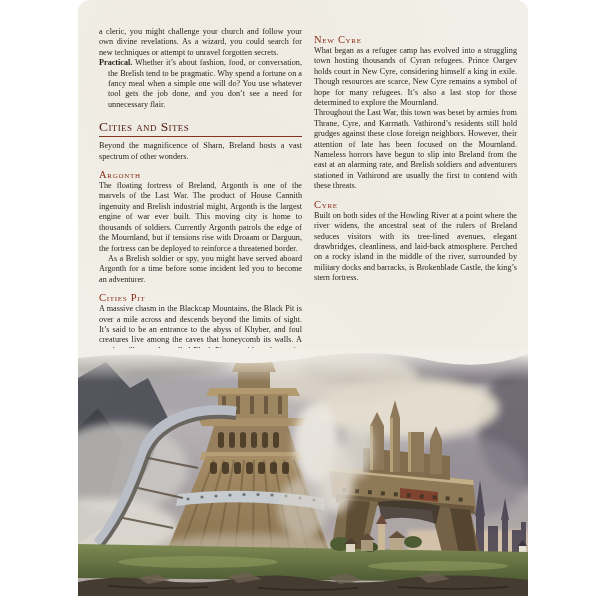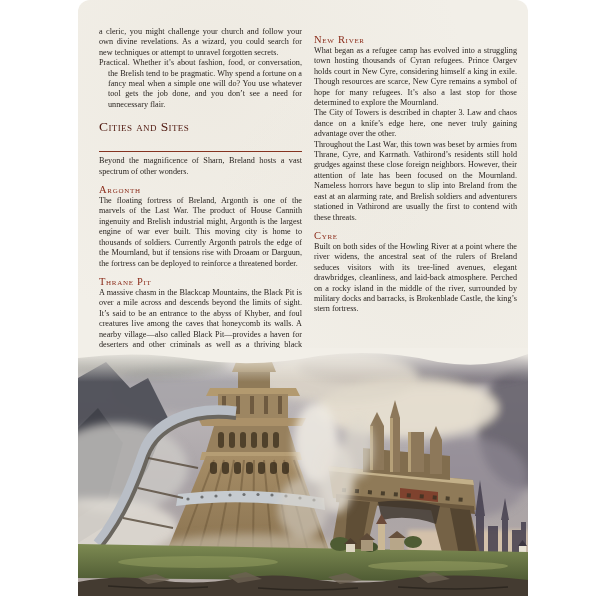--- a/index.html
+++ b/index.html
@@ -69,7 +69,7 @@
     </div>
 
     <div class="col">
-      <h3 class="sub">New River</h3>
+      <h3 class="sub">New Cyre</h3>
       <p class="body">What began as a refugee camp has evolved into a struggling town hosting thousands of Cyran refugees. Prince Oargev holds court in New Cyre, considering himself a king in exile. Though resources are scarce, New Cyre remains a symbol of hope for many refugees. It’s also a last stop for those determined to explore the Mournland.</p>
       <p class="body">The City of Towers is described in chapter 3. Law and chaos dance on a knife’s edge here, one never truly gaining advantage over the other.</p>
       <p class="body">Throughout the Last War, this town was beset by armies from Thrane, Cyre, and Karrnath. Vathirond’s residents still hold grudges against these close foreign neighbors. However, their attention of late has been focused on the Mournland. Nameless horrors have begun to slip into Breland from the east at an alarming rate, and Brelish soldiers and adventurers stationed in Vathirond are usually the first to contend with these threats.</p>

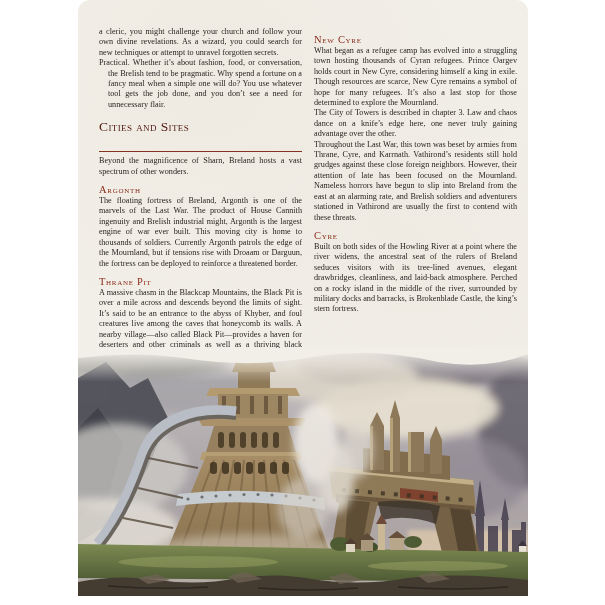--- a/index.html
+++ b/index.html
@@ -26,7 +26,7 @@
   }
   p.indent{text-indent:9px;}
   p.hang{padding-left:9px;text-indent:-9px;}
-  p.hang b{font-weight:normal;}
+  p.hang b{font-weight:bold;}
   h2.section{
     margin:10px 0 4px 0;font-weight:normal;
     font-variant:small-caps;font-size:13.5px;letter-spacing:.4px;

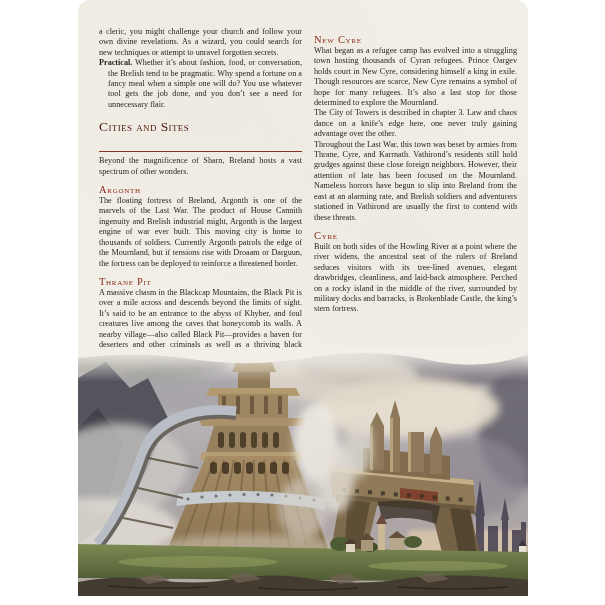--- a/index.html
+++ b/index.html
@@ -71,7 +71,6 @@
     <div class="col">
       <h3 class="sub">New Cyre</h3>
       <p class="body">What began as a refugee camp has evolved into a struggling town hosting thousands of Cyran refugees. Prince Oargev holds court in New Cyre, considering himself a king in exile. Though resources are scarce, New Cyre remains a symbol of hope for many refugees. It’s also a last stop for those determined to explore the Mournland.</p>
-      <p class="body">The City of Towers is described in chapter 3. Law and chaos dance on a knife’s edge here, one never truly gaining advantage over the other.</p>
       <p class="body">Throughout the Last War, this town was beset by armies from Thrane, Cyre, and Karrnath. Vathirond’s residents still hold grudges against these close foreign neighbors. However, their attention of late has been focused on the Mournland. Nameless horrors have begun to slip into Breland from the east at an alarming rate, and Brelish soldiers and adventurers stationed in Vathirond are usually the first to contend with these threats.</p>
       <h3 class="sub">Cyre</h3>
       <p class="body">Built on both sides of the Howling River at a point where the river widens, the ancestral seat of the rulers of Breland seduces visitors with its tree-lined avenues, elegant drawbridges, cleanliness, and laid-back atmosphere. Perched on a rocky island in the middle of the river, surrounded by military docks and barracks, is Brokenblade Castle, the king’s stern fortress.</p>

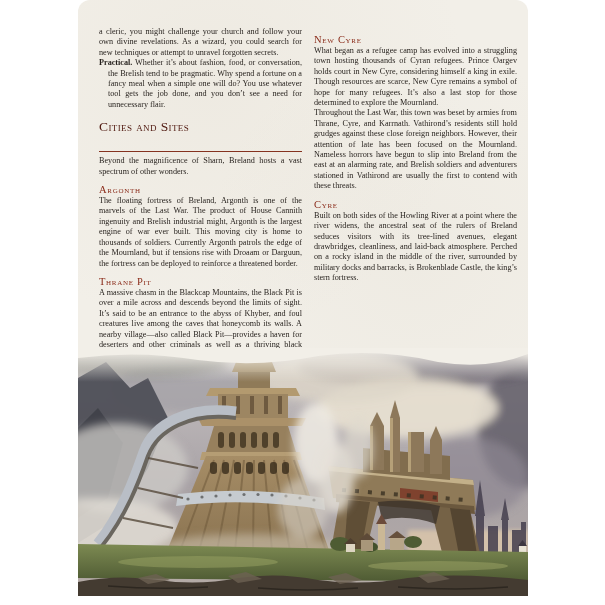--- a/index.html
+++ b/index.html
@@ -32,7 +32,7 @@
     font-variant:small-caps;font-size:13.5px;letter-spacing:.4px;
     color:var(--section-heading,#4f180f);
     border-bottom:1px solid var(--section-rule,#85321f);
-    padding-bottom:17px;line-height:14px;
+    padding-bottom:2px;line-height:14px;
   }
   h3.sub{
     margin:7px 0 1px 0;font-weight:normal;

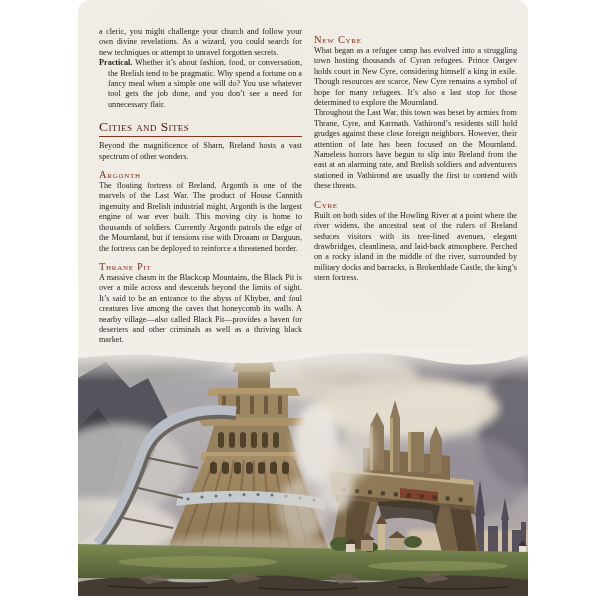--- a/index.html
+++ b/index.html
@@ -63,6 +63,7 @@
       <p class="body">Beyond the magnificence of Sharn, Breland hosts a vast spectrum of other wonders.</p>
       <h3 class="sub">Argonth</h3>
       <p class="body">The floating fortress of Breland, Argonth is one of the marvels of the Last War. The product of House Cannith ingenuity and Brelish industrial might, Argonth is the largest engine of war ever built. This moving city is home to thousands of soldiers. Currently Argonth patrols the edge of the Mournland, but if tensions rise with Droaam or Darguun, the fortress can be deployed to reinforce a threatened border.</p>
+      <p class="body indent">As a Brelish soldier or spy, you might have served aboard Argonth for a time before some incident led you to become an adventurer.</p>
       <h3 class="sub">Thrane Pit</h3>
       <p class="body">A massive chasm in the Blackcap Mountains, the Black Pit is over a mile across and descends beyond the limits of sight. It’s said to be an entrance to the abyss of Khyber, and foul creatures live among the caves that honeycomb its walls. A nearby village—also called Black Pit—provides a haven for deserters and other criminals as well as a thriving black market.</p>
 

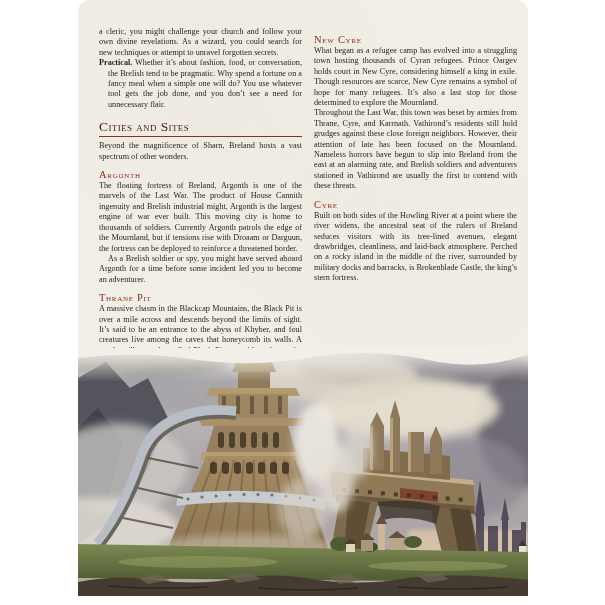--- a/index.html
+++ b/index.html
@@ -64,7 +64,7 @@
       <h3 class="sub">Argonth</h3>
       <p class="body">The floating fortress of Breland, Argonth is one of the marvels of the Last War. The product of House Cannith ingenuity and Brelish industrial might, Argonth is the largest engine of war ever built. This moving city is home to thousands of soldiers. Currently Argonth patrols the edge of the Mournland, but if tensions rise with Droaam or Darguun, the fortress can be deployed to reinforce a threatened border.</p>
       <p class="body indent">As a Brelish soldier or spy, you might have served aboard Argonth for a time before some incident led you to become an adventurer.</p>
-      <h3 class="sub">Thrane Pit</h3>
+      <h3 class="sub">Cities Pit</h3>
       <p class="body">A massive chasm in the Blackcap Mountains, the Black Pit is over a mile across and descends beyond the limits of sight. It’s said to be an entrance to the abyss of Khyber, and foul creatures live among the caves that honeycomb its walls. A nearby village—also called Black Pit—provides a haven for deserters and other criminals as well as a thriving black market.</p>
 
     </div>

